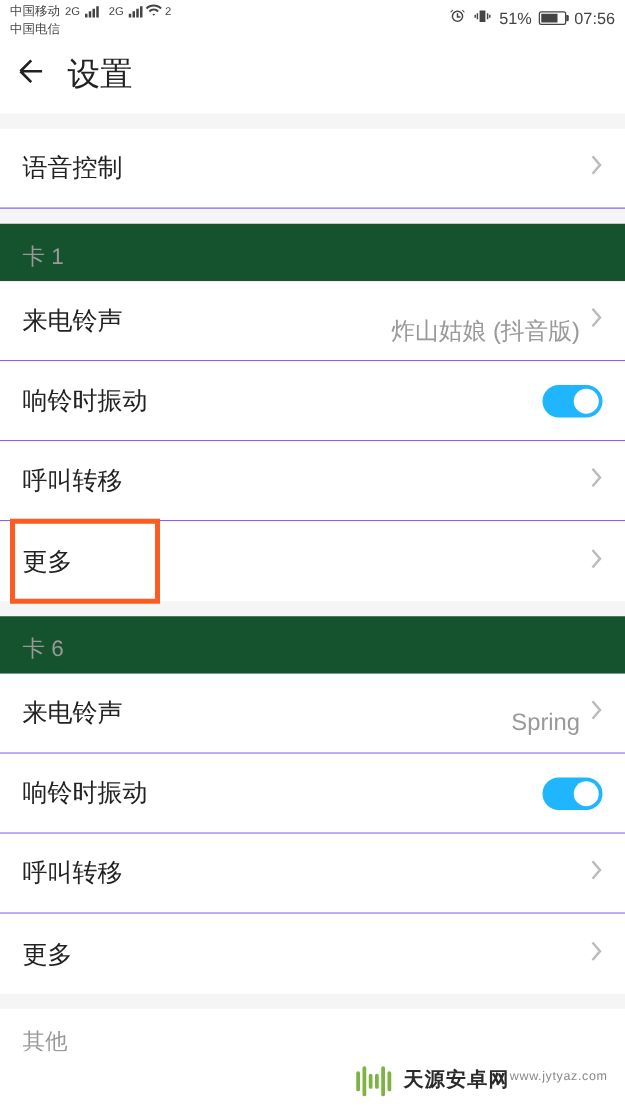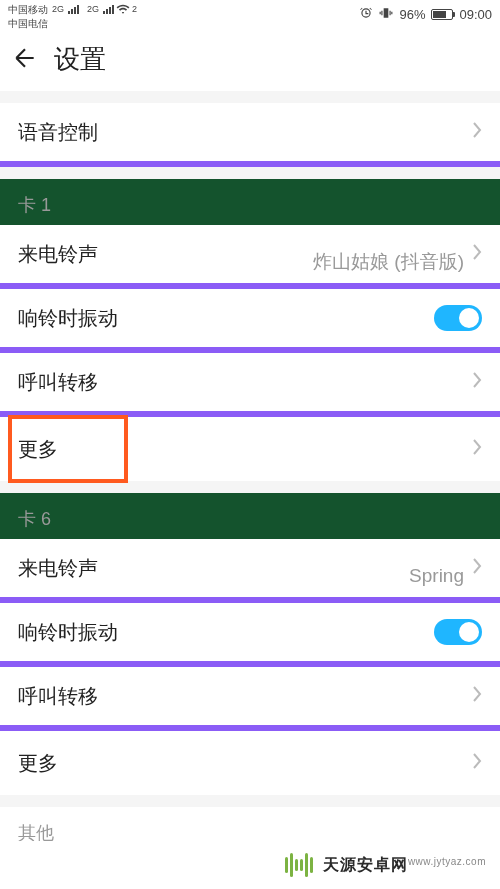--- a/index.html
+++ b/index.html
@@ -146,7 +146,7 @@
           <path fill="#444" d="M8 4h8v16H8zM4 8h2v8H4zm14 0h2v8h-2zM1 10h2v4H1zm20 0h2v4h-2z"></path>
         </svg>
     </span>
-    <span>96%</span>
+    <span>51%</span>
     <span class="battery-ic">
         <span class="shell">
           <span class="fill"></span>

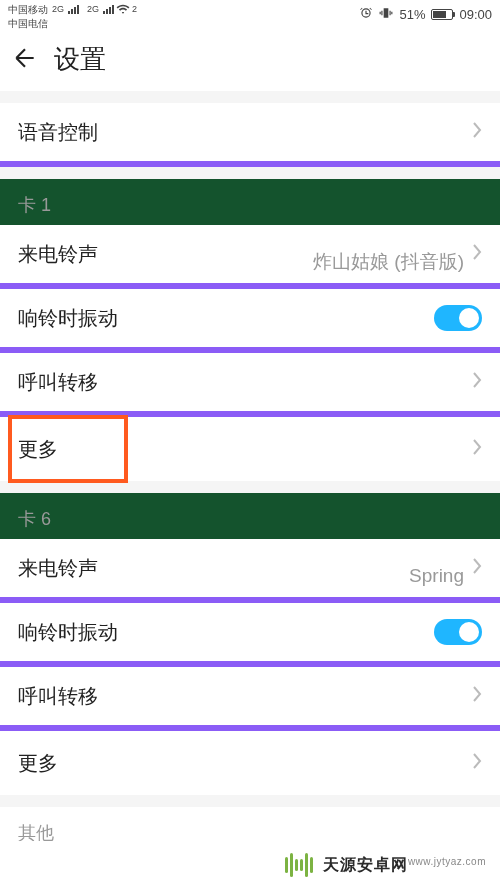--- a/index.html
+++ b/index.html
@@ -152,7 +152,7 @@
           <span class="fill"></span>
         </span>
       </span>
-    <span>09:00</span>
+    <span>07:56</span>
   </div>
 </div>
 

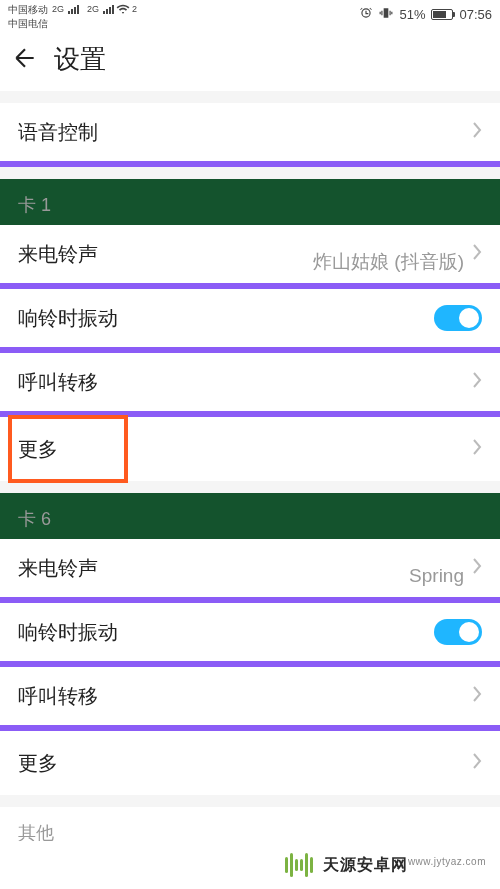--- a/index.html
+++ b/index.html
@@ -51,7 +51,7 @@
       align-items: center;
       justify-content: space-between;
       padding: 0 18px;
-      border-bottom: 6px solid #8b5cf6;
+      border-bottom: 1px solid #8b5cf6;
       height: 64px;
       position: relative;
     }

